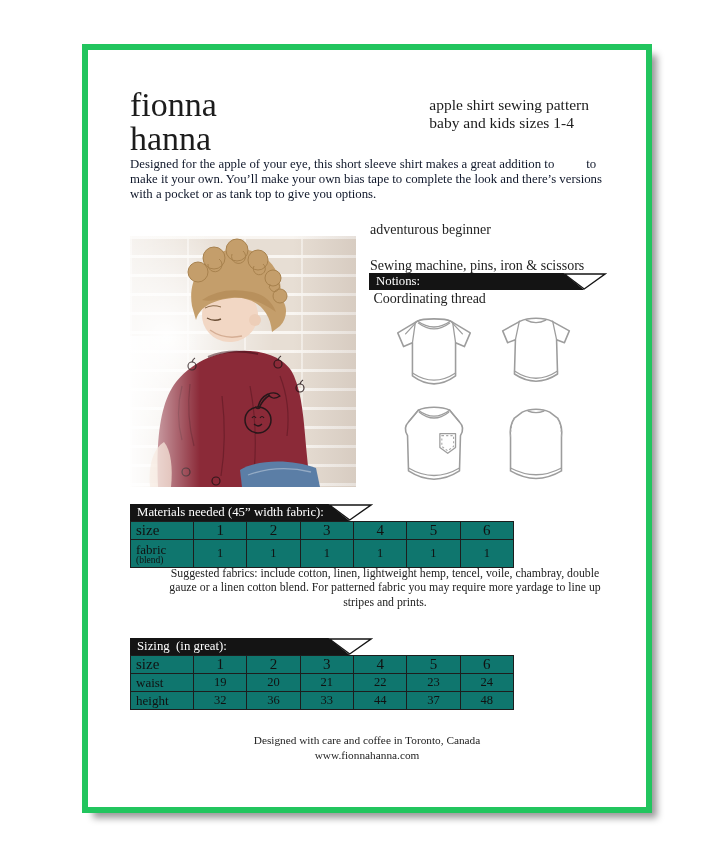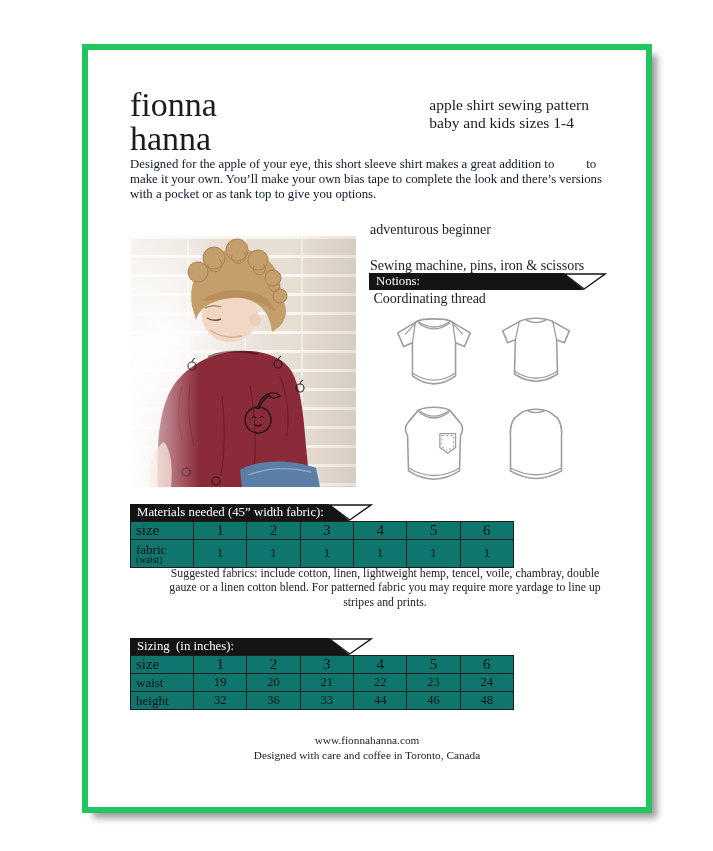--- a/index.html
+++ b/index.html
@@ -236,7 +236,7 @@
       <tr class="r2">
         <td class="lbl">
           <span>fabric</span>
-          <span class="unit">(waist)</span>
+          <span class="unit">(blend)</span>
         </td>
         <td>1</td>
         <td>1</td>

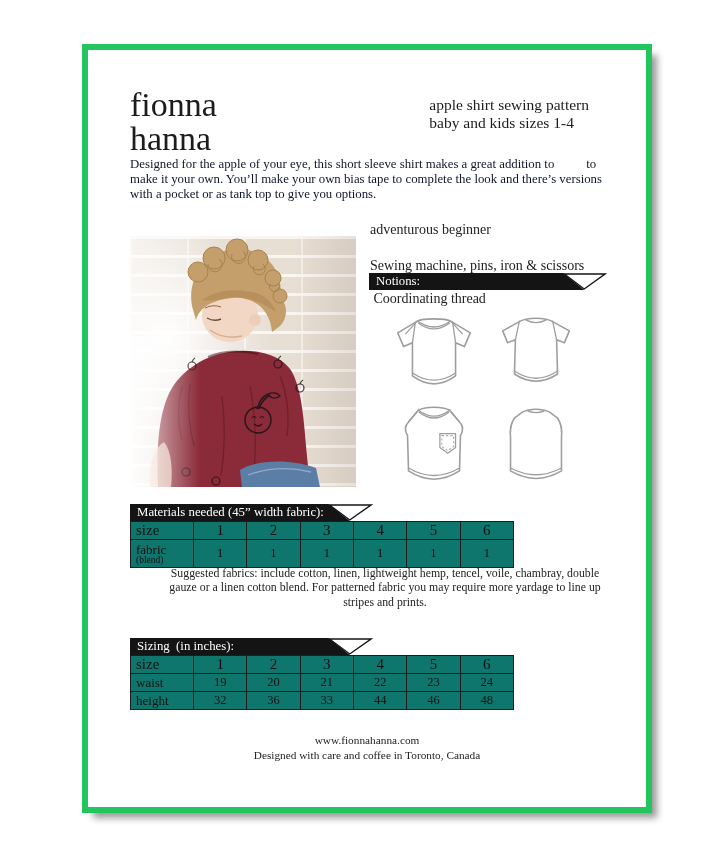--- a/index.html
+++ b/index.html
@@ -257,7 +257,7 @@
       <polygon points="0,0 196,0 217,17 0,17" fill="#141414"></polygon>
       <polygon points="197,1 238,1 217,16" fill="#ffffff" stroke="#141414" stroke-width="1.4"></polygon>
     </svg>
-    <span class="rlabel">Sizing  (in inches):</span>
+    <span class="rlabel">Sizing  (in great):</span>
   </div>
 
   <table class="tbl" style="left:42px;top:605px;">

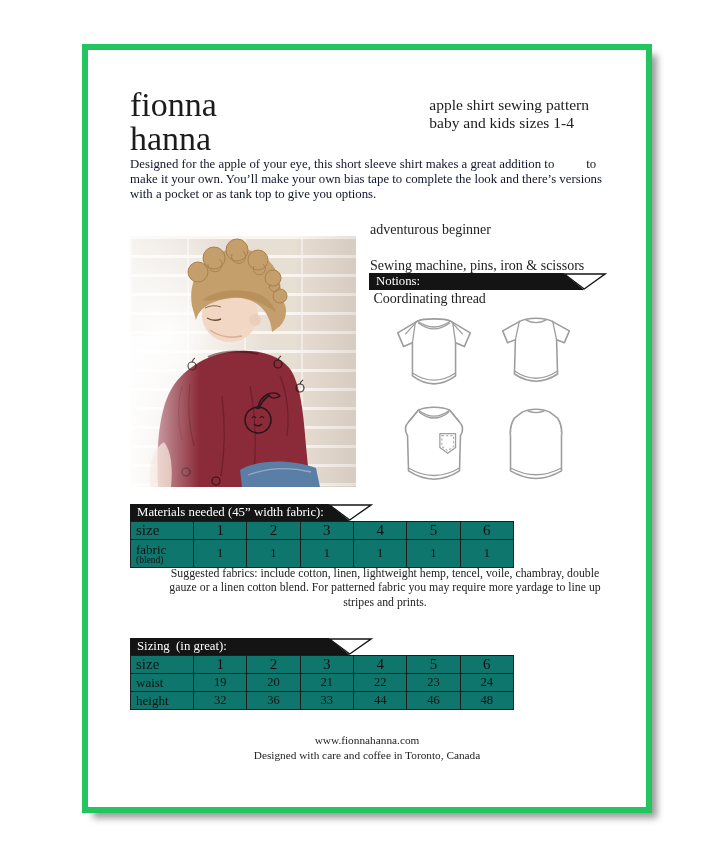--- a/index.html
+++ b/index.html
@@ -295,7 +295,7 @@
         <td>36</td>
         <td>33</td>
         <td>44</td>
-        <td>46</td>
+        <td>37</td>
         <td>48</td>
       </tr>
     </tbody>

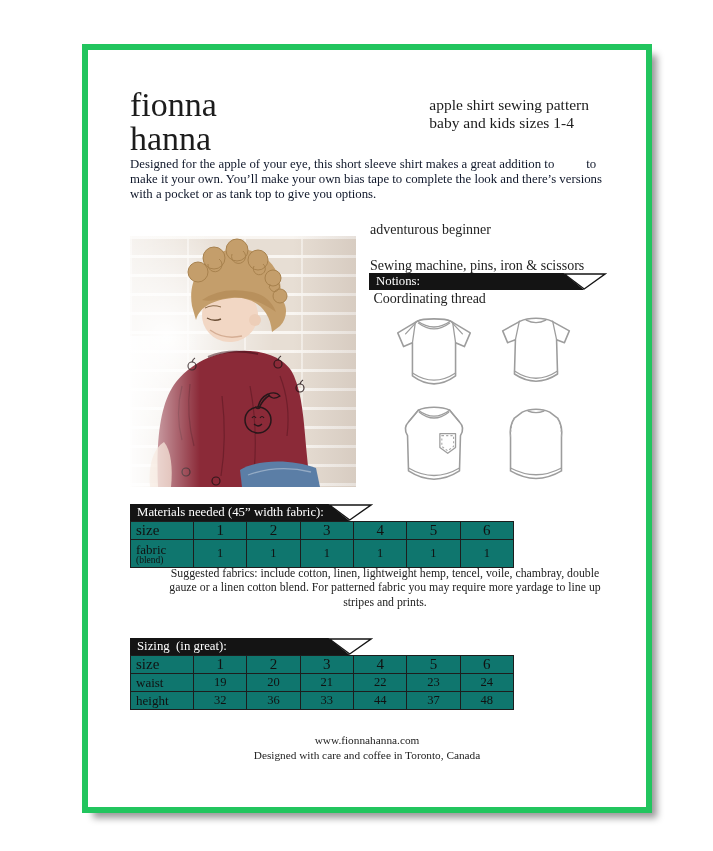--- a/index.html
+++ b/index.html
@@ -302,8 +302,8 @@
   </table>
 
   <div class="footer">
+    <div>Designed with care and coffee in Toronto, Canada</div>
     <div>www.fionnahanna.com</div>
-    <div>Designed with care and coffee in Toronto, Canada</div>
   </div>
 
 </div>

